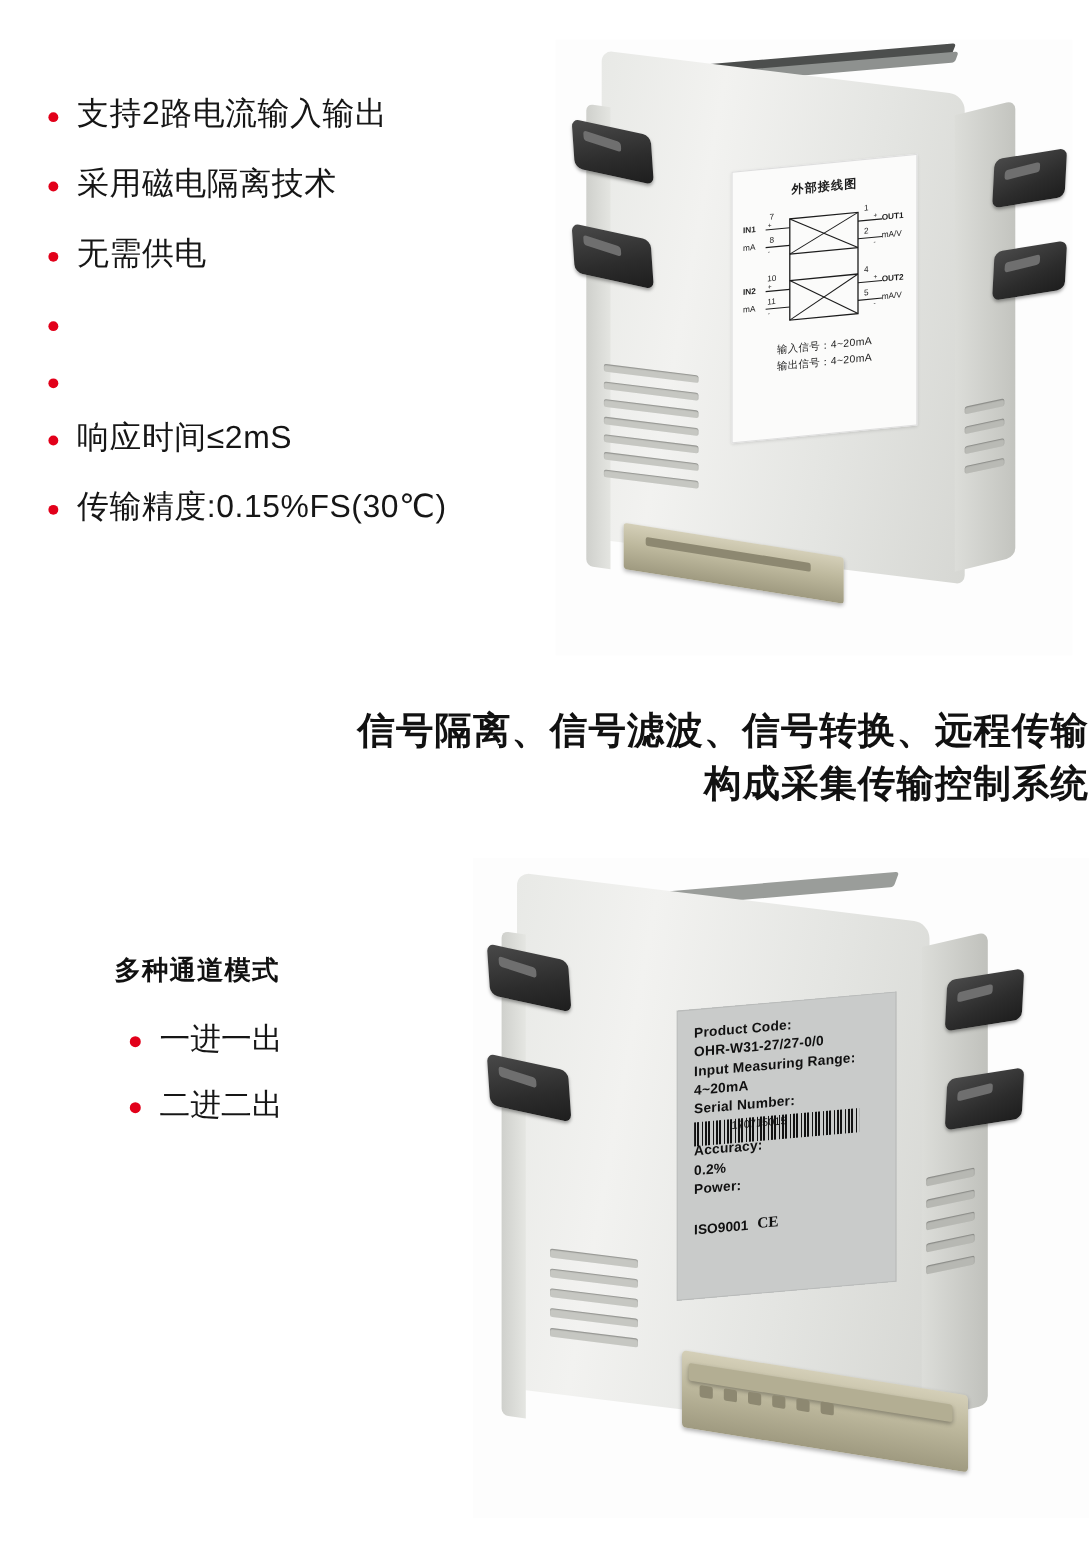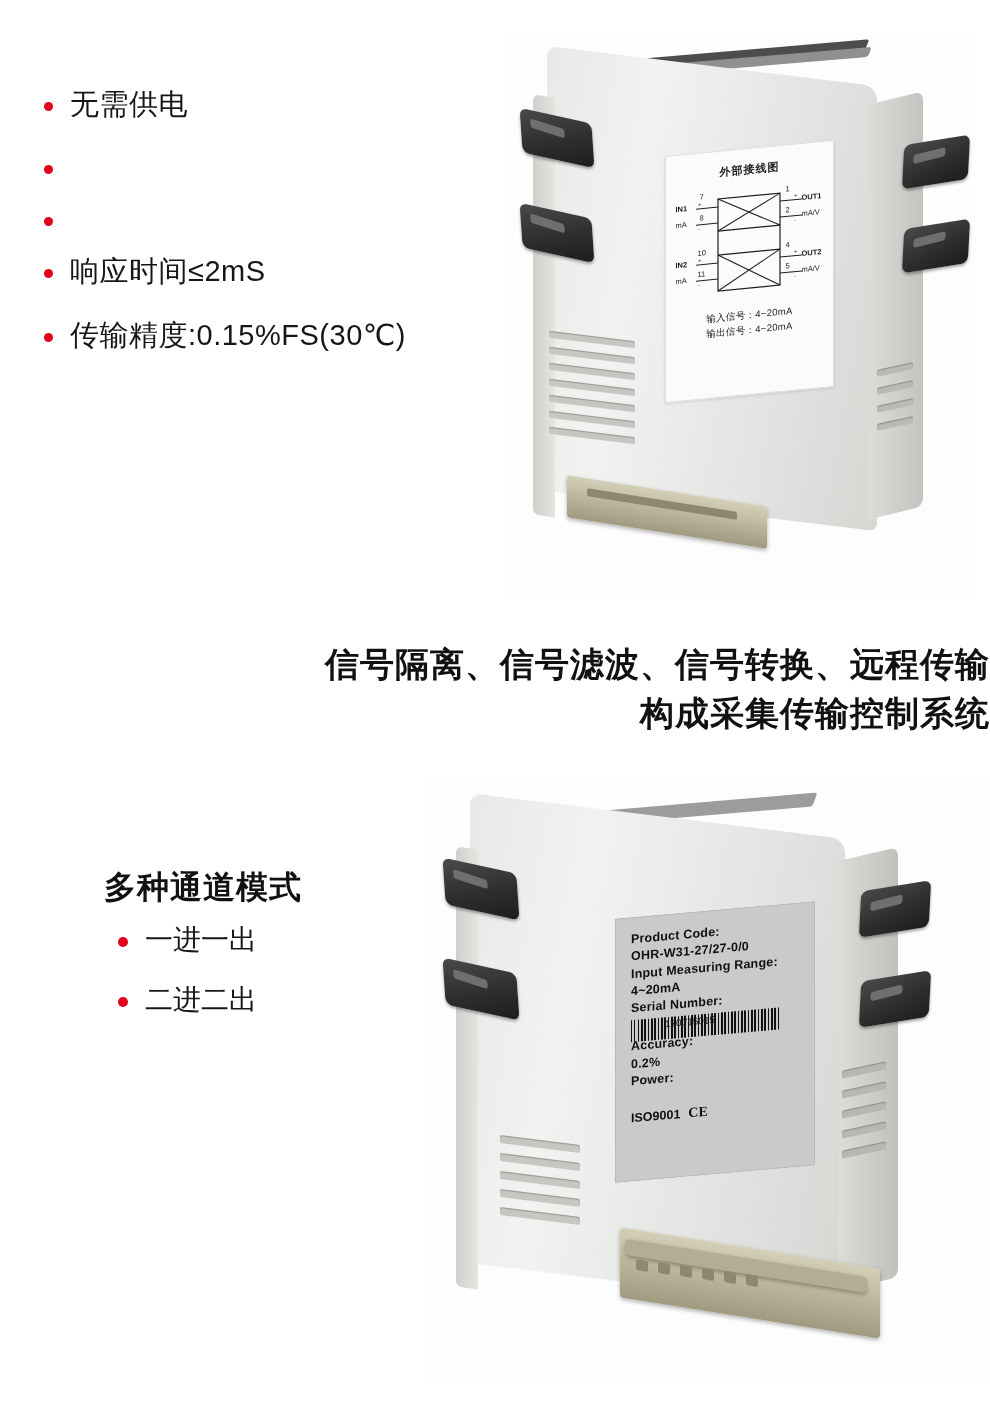--- a/index.html
+++ b/index.html
@@ -167,6 +167,10 @@
 <body>
 
 <div class="section" id="features">
+  <div class="feat">
+    <span class="dot"></span>
+    <span class="txt">支持2路电流输入输出</span>
+  </div>
   <div class="feat">
     <span class="dot"></span>
     <span class="txt">无需供电</span>

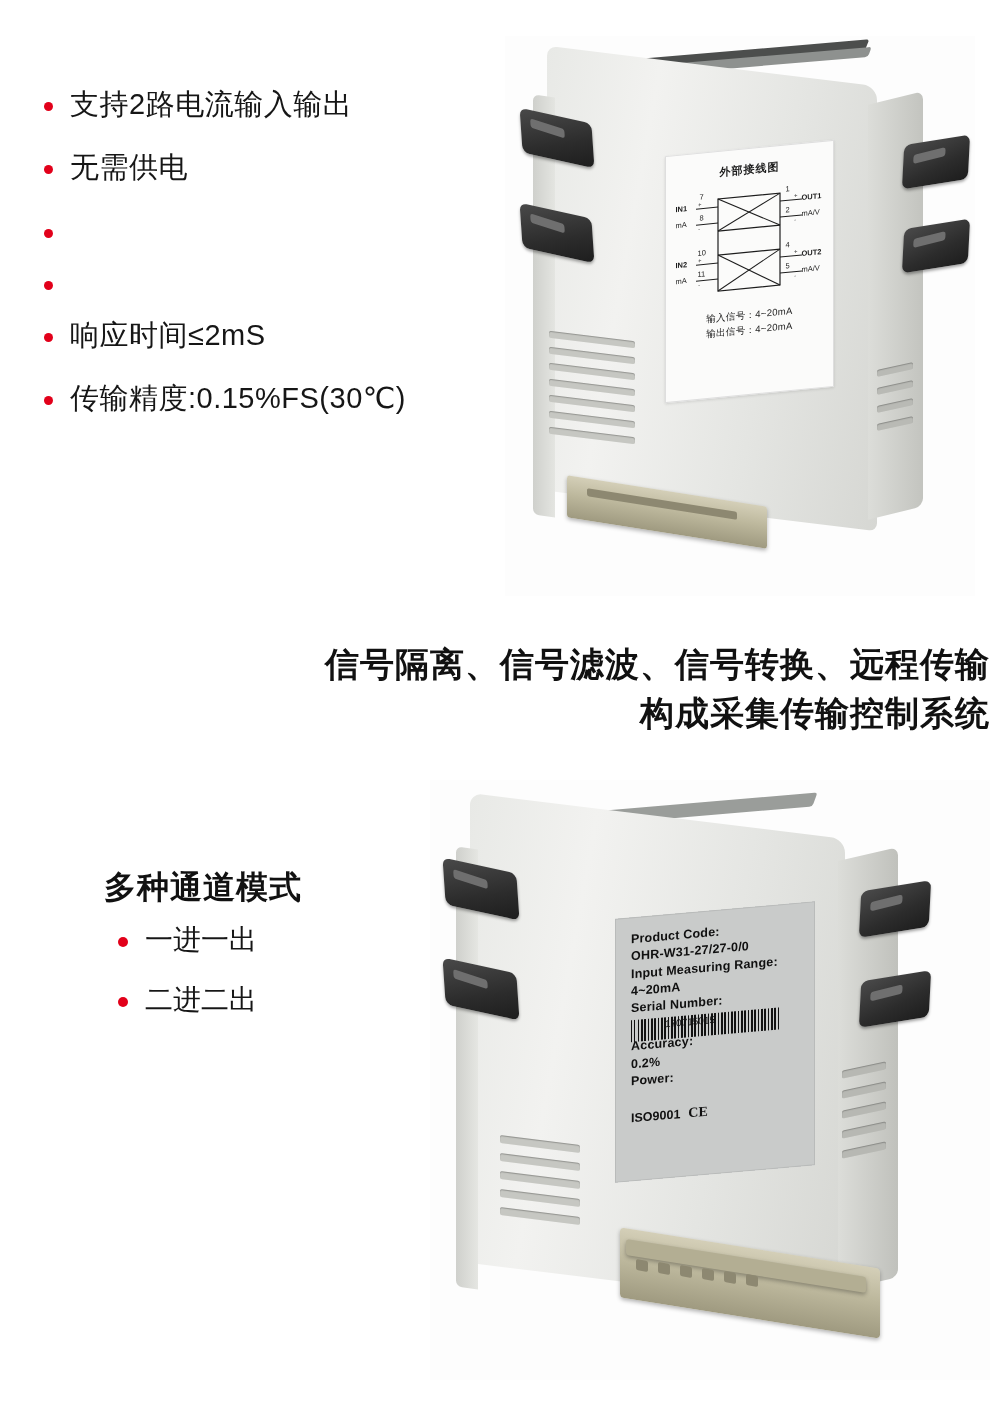--- a/index.html
+++ b/index.html
@@ -170,6 +170,10 @@
   <div class="feat">
     <span class="dot"></span>
     <span class="txt">支持2路电流输入输出</span>
+  </div>
+  <div class="feat">
+    <span class="dot"></span>
+    <span class="txt">采用磁电隔离技术</span>
   </div>
   <div class="feat">
     <span class="dot"></span>

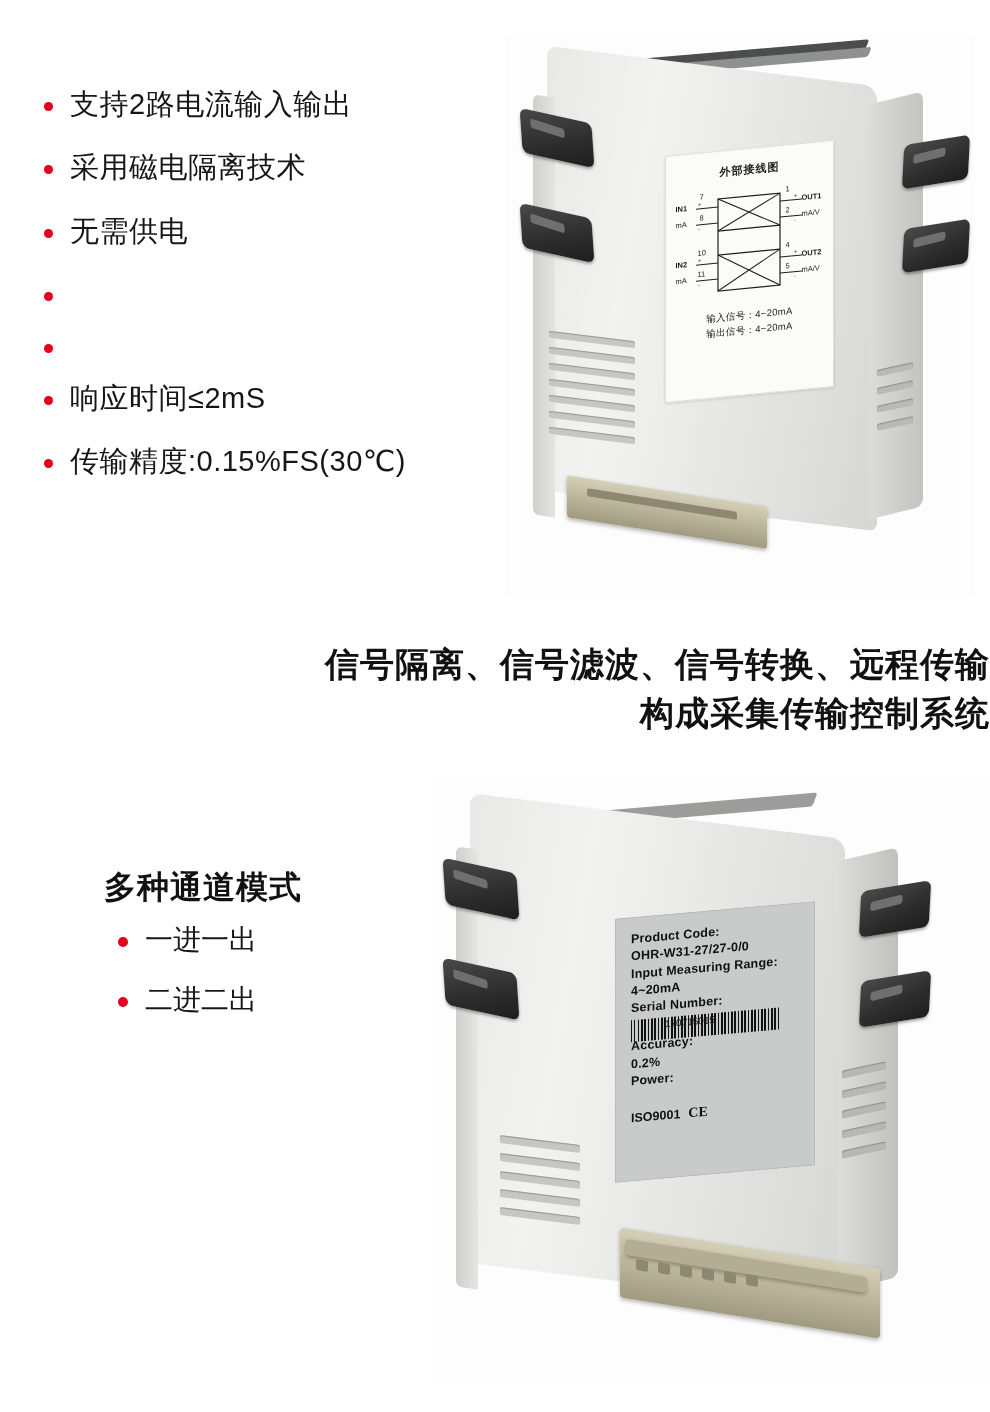--- a/index.html
+++ b/index.html
@@ -50,8 +50,8 @@
   
   #modes{left:104px;top:866px;width:380px;}
   #modes .mtitle{
-    font-size:32px;font-weight:700;color:#111;letter-spacing:1px;
-    margin-bottom:13px;
+    font-size:24px;font-weight:700;color:#111;letter-spacing:1px;
+    margin-bottom:30px;
   }
   .mitem{display:flex;align-items:flex-start;margin-bottom:26px;margin-left:14px;}
   .mitem .dot{

